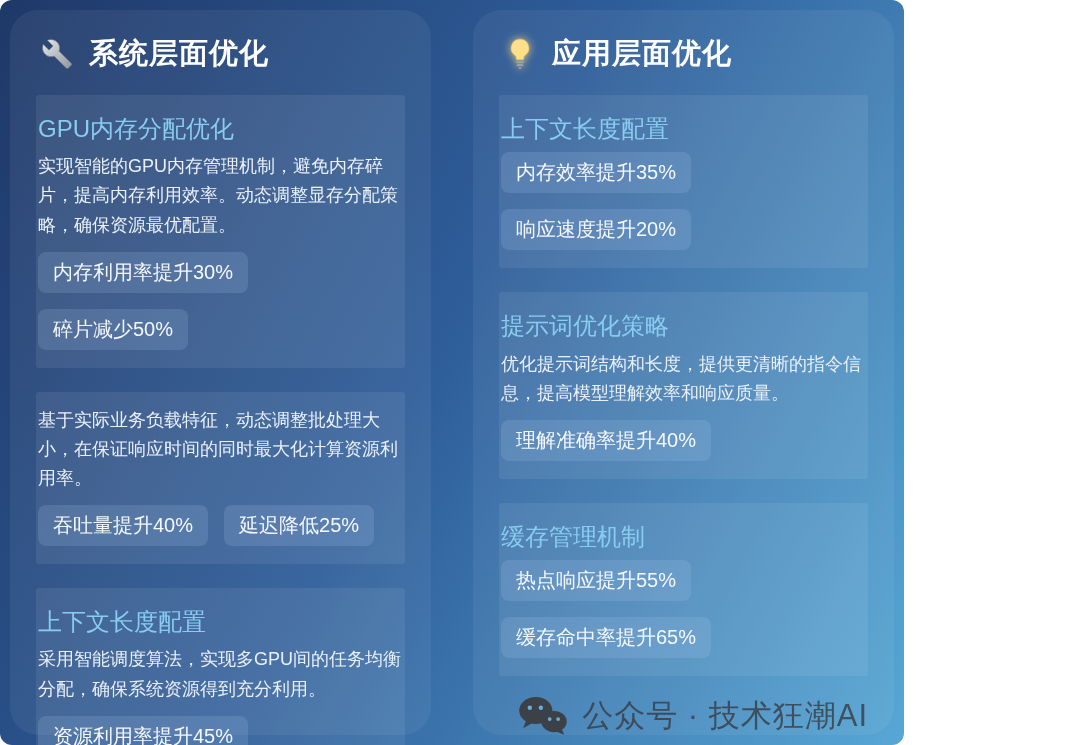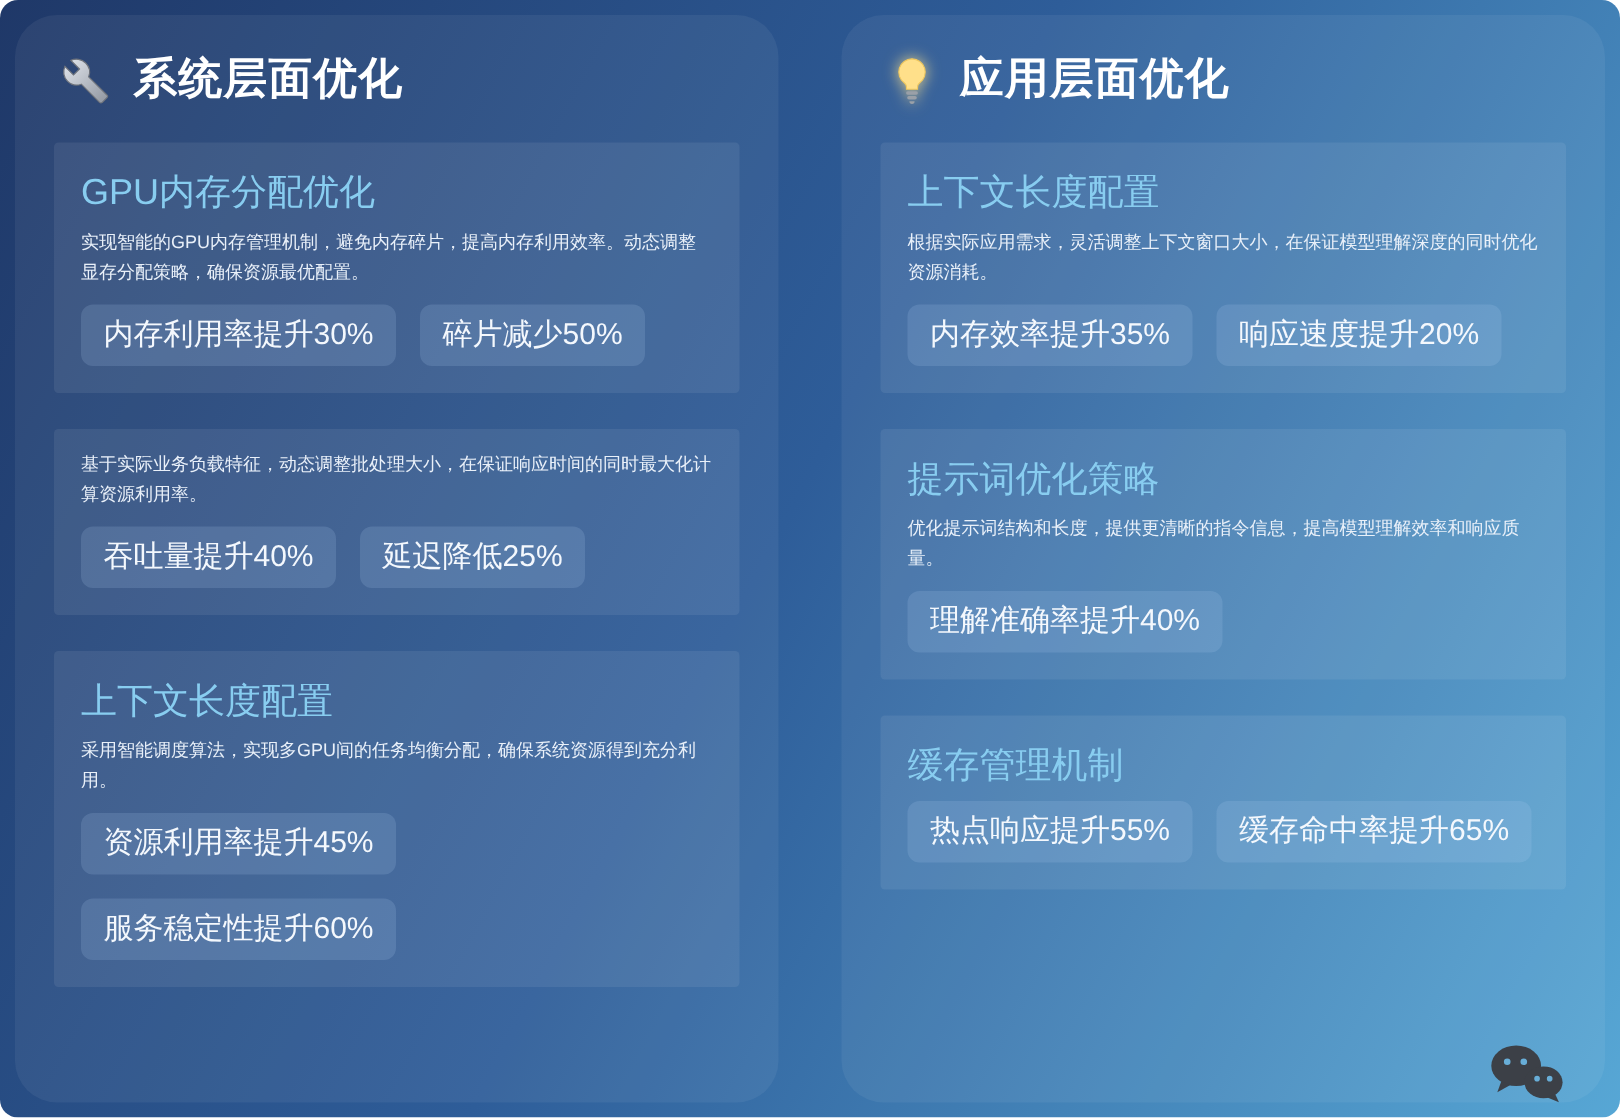--- a/index.html
+++ b/index.html
@@ -8,7 +8,7 @@
 
   .stage{
     position:relative;
-    width:1080px;height:745px;
+    width:904px;height:745px;
     padding:10px;
     display:flex;gap:42px;
     background:linear-gradient(118deg,#1f3868 0%,#2e5d99 48%,#57a7d5 100%);

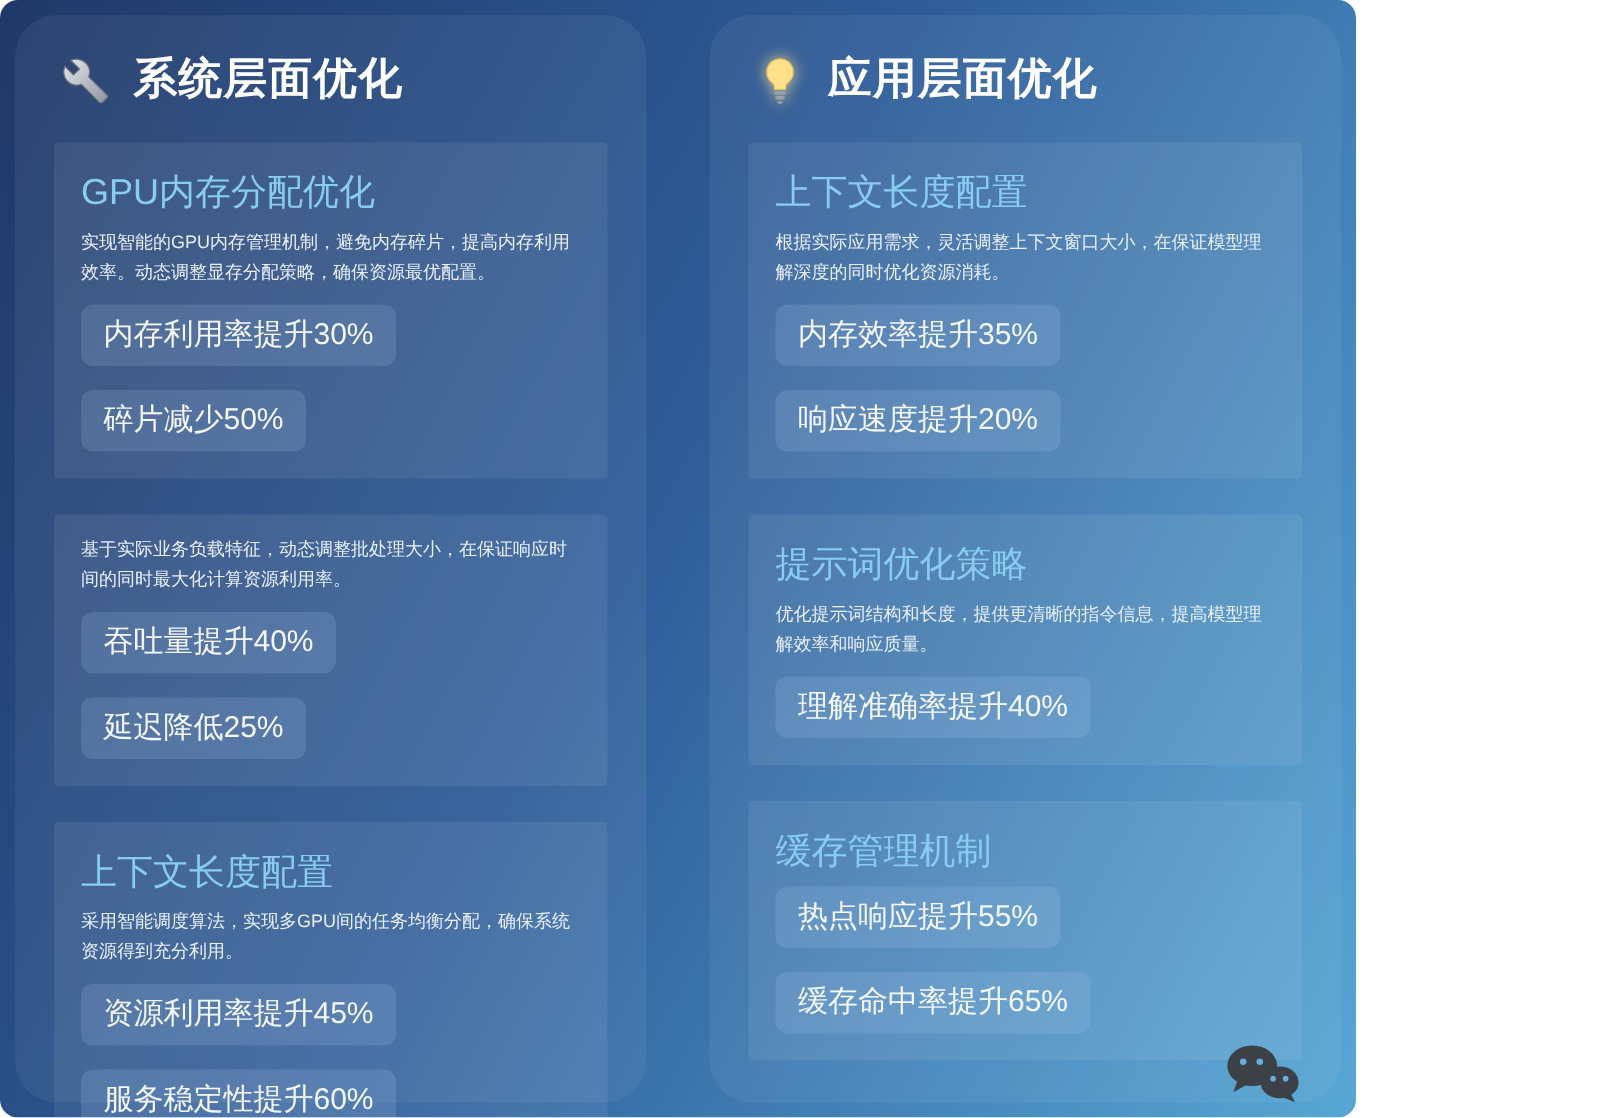--- a/index.html
+++ b/index.html
@@ -40,7 +40,7 @@
   .card{
     background:rgba(255,255,255,0.075);
     border-radius:3px;
-    padding:14px 18px 18px;
+    padding:14px 2px 18px;
     margin-bottom:24px;
   }
   .card:last-child{margin-bottom:15px;}

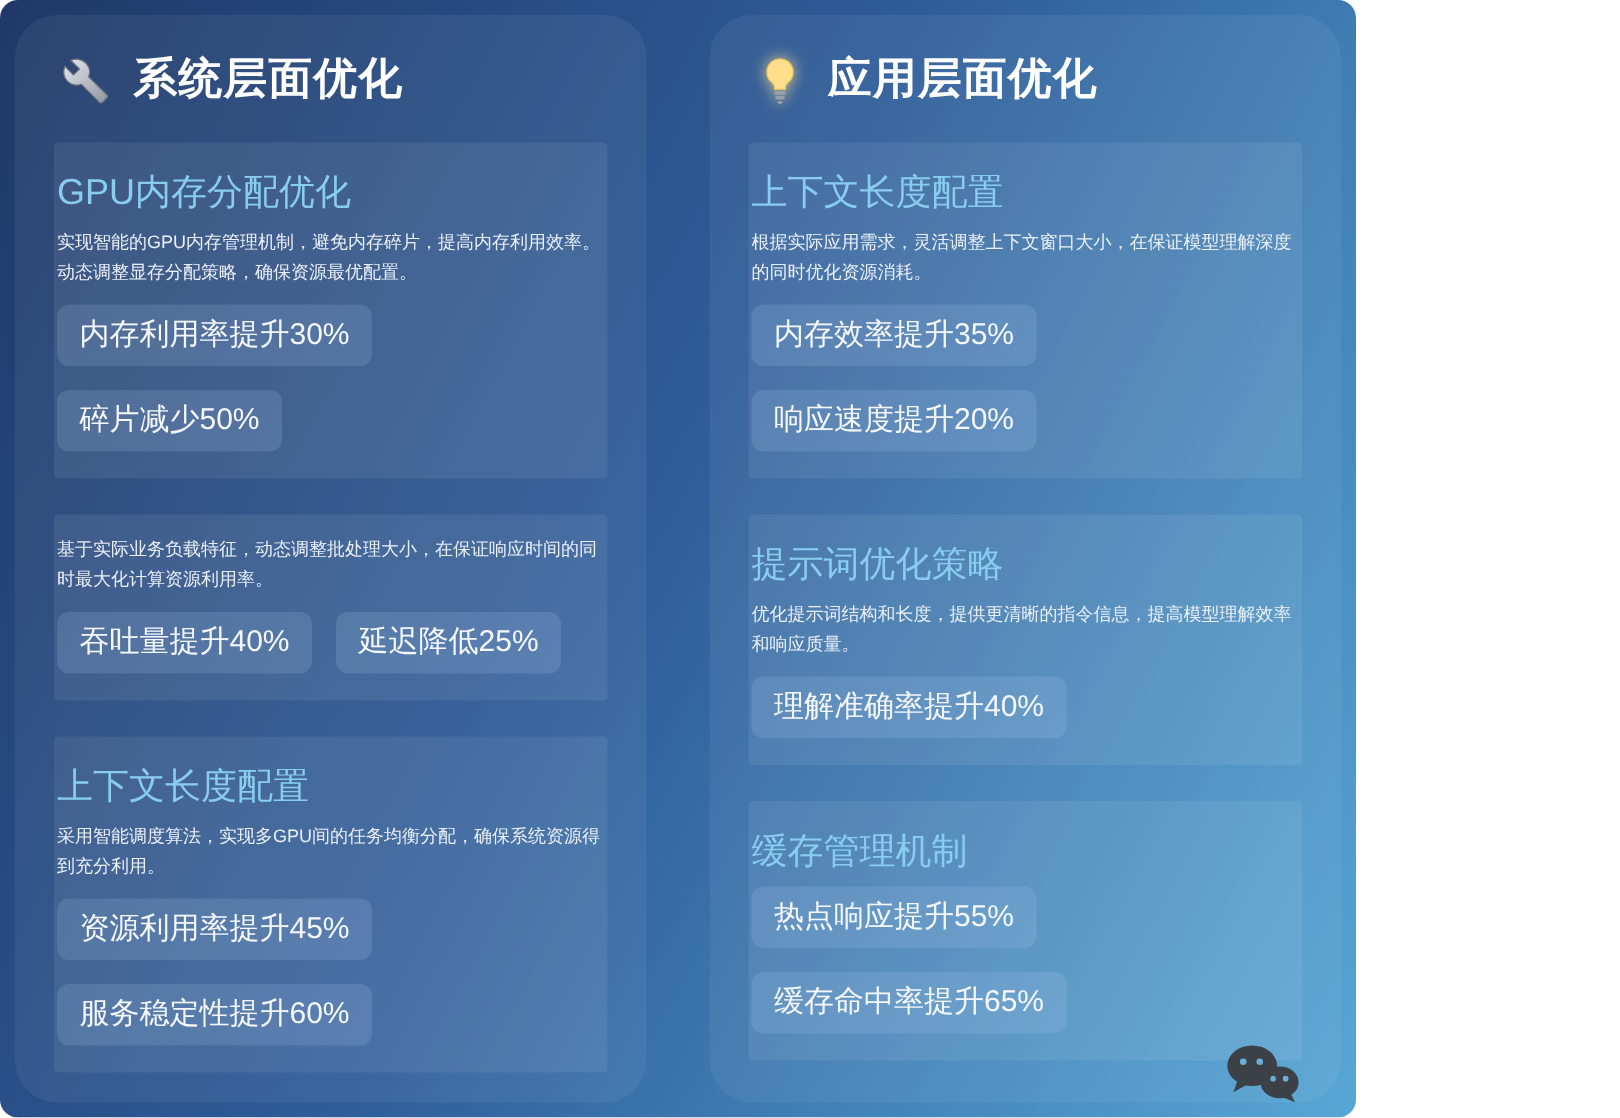--- a/index.html
+++ b/index.html
@@ -52,7 +52,7 @@
   }
   .card p{
     margin:0 0 12px;
-    font-size:12px;line-height:1.62;
+    font-size:18px;line-height:1.62;
     color:#e9f0f9;
   }
   .badges{display:flex;gap:16px;flex-wrap:wrap;}

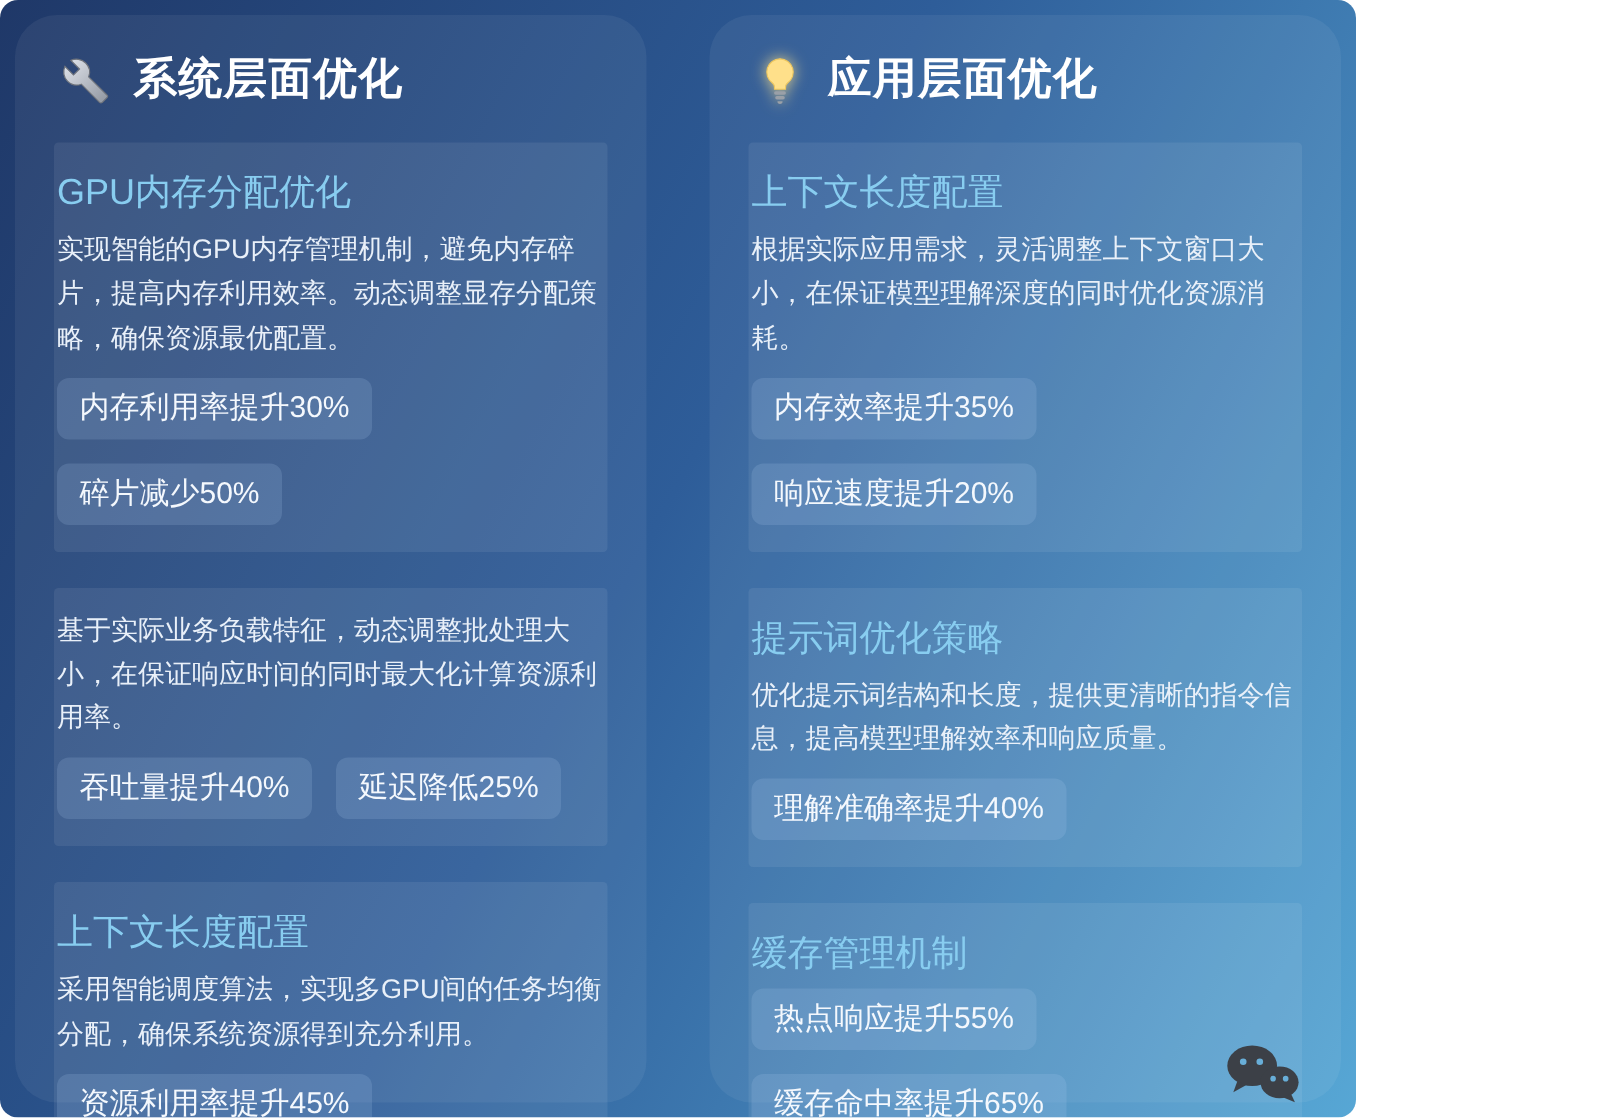--- a/index.html
+++ b/index.html
@@ -139,7 +139,6 @@
 
     <div class="card">
       <h2>上下文长度配置</h2>
-      <p>根据实际应用需求，灵活调整上下文窗口大小，在保证模型理解深度的同时优化资源消耗。</p>
       <div class="badges">
         <span class="badge">内存效率提升35%</span>
         <span class="badge">响应速度提升20%</span>

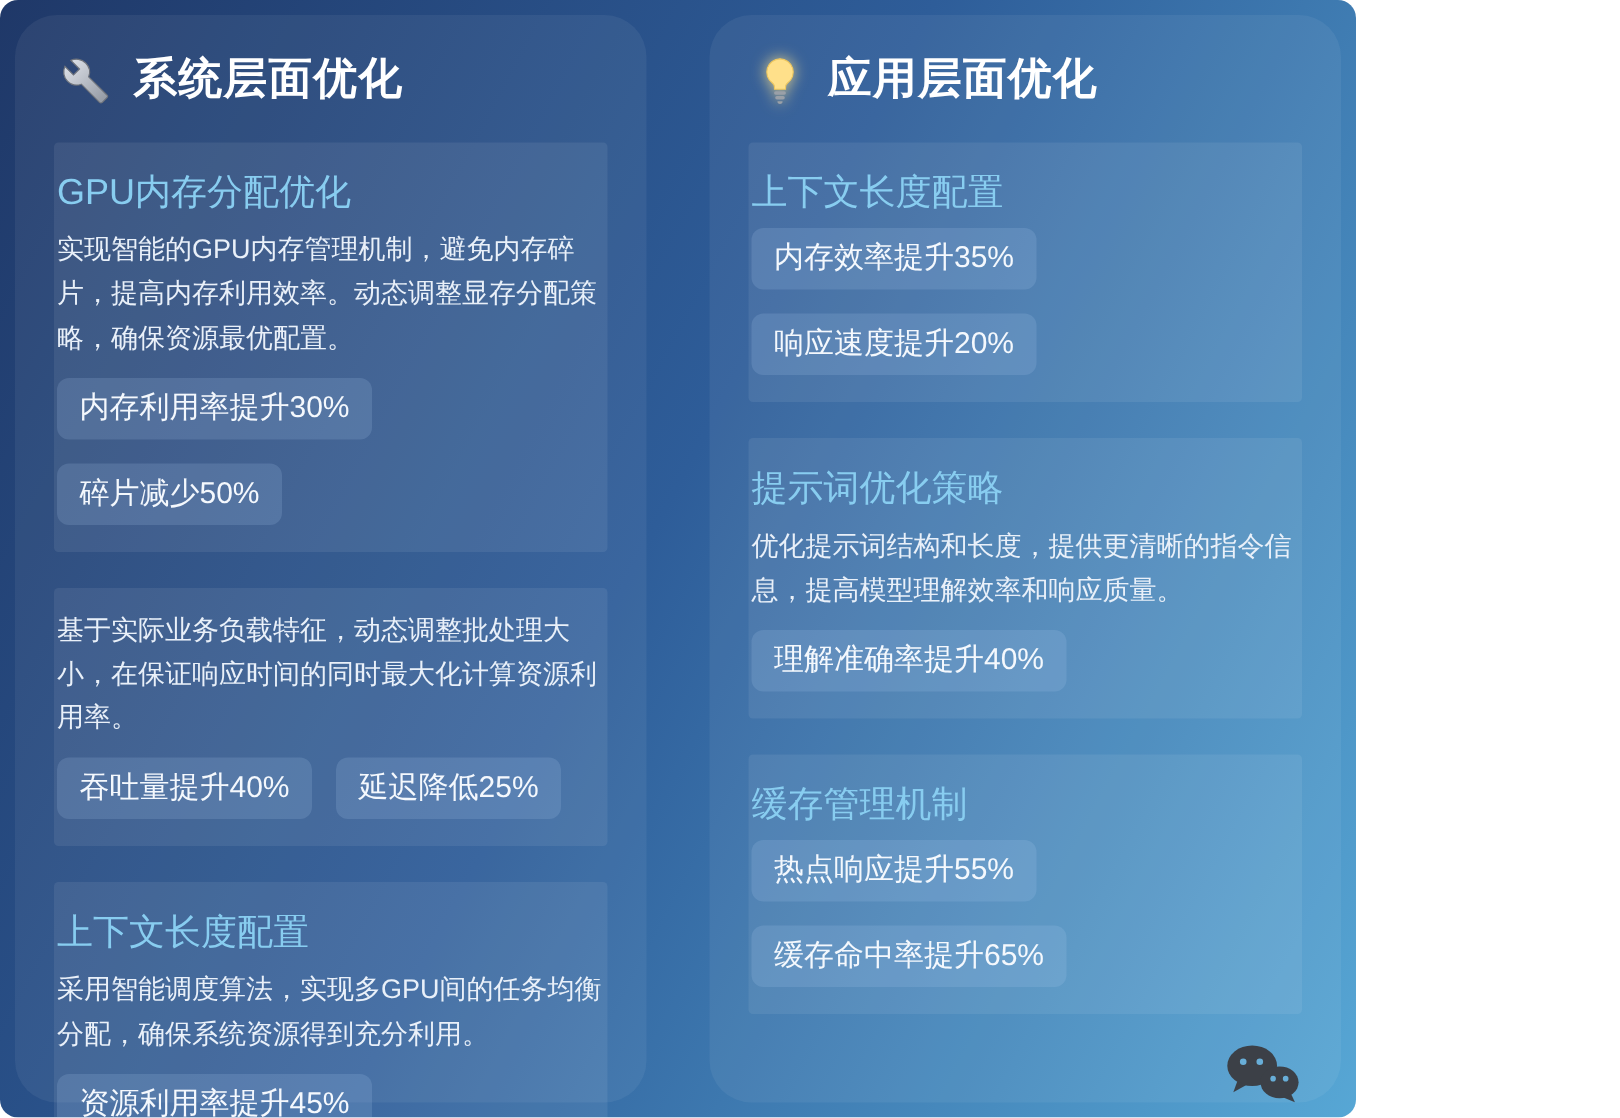--- a/index.html
+++ b/index.html
@@ -179,6 +179,7 @@
         </g>
       </svg>
     </span>
+    <span>公众号 · 技术狂潮AI</span>
   </div>
 
 </div>

